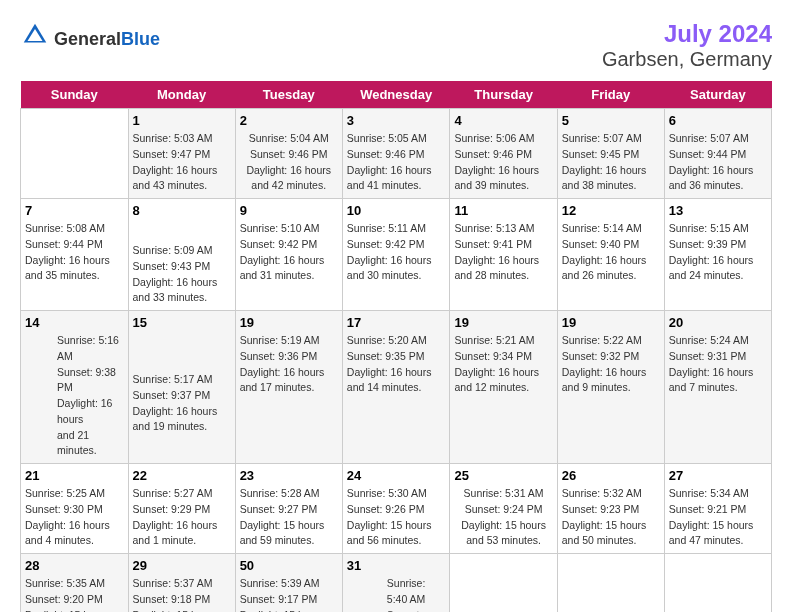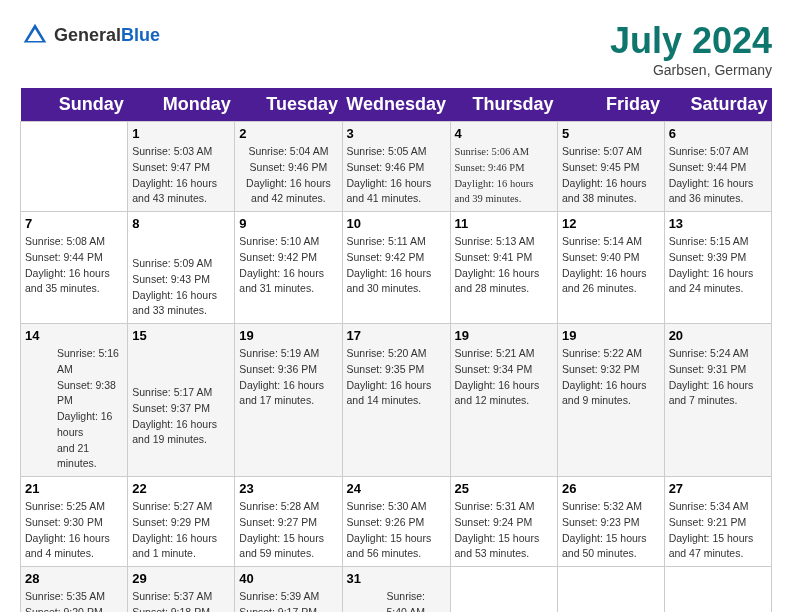--- a/index.html
+++ b/index.html
@@ -18,7 +18,7 @@
     }
     .logo {
       display: flex;
-      align-items: center;
+      align-items: flex-end;
       gap: 4px;
     }
     .logo-text-general {

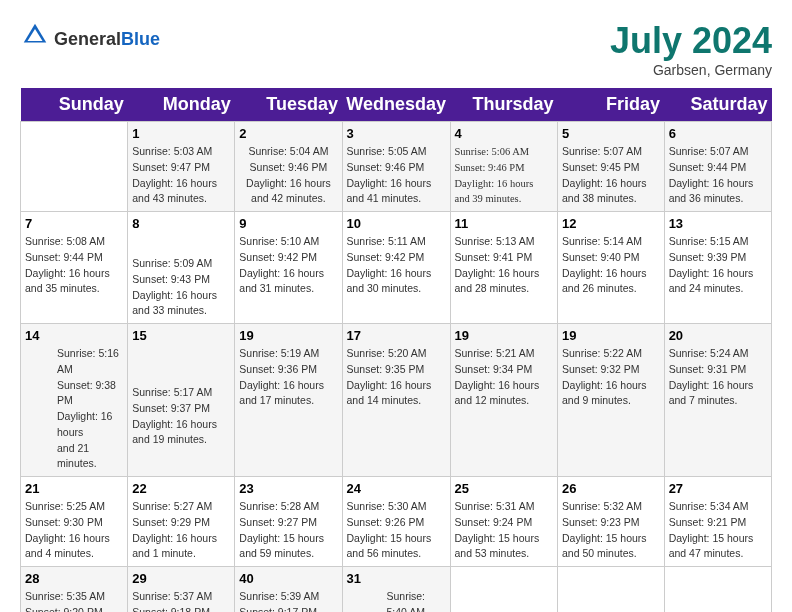--- a/index.html
+++ b/index.html
@@ -39,9 +39,9 @@
       text-align: right;
     }
     .month-title {
-      font-size: 36px;
-      font-weight: bold;
-      color: #0f766e;
+      font-size: 24px;
+      font-weight: bold;
+      color: #8b5cf6;
     }
     .location-title {
       font-size: 14px;

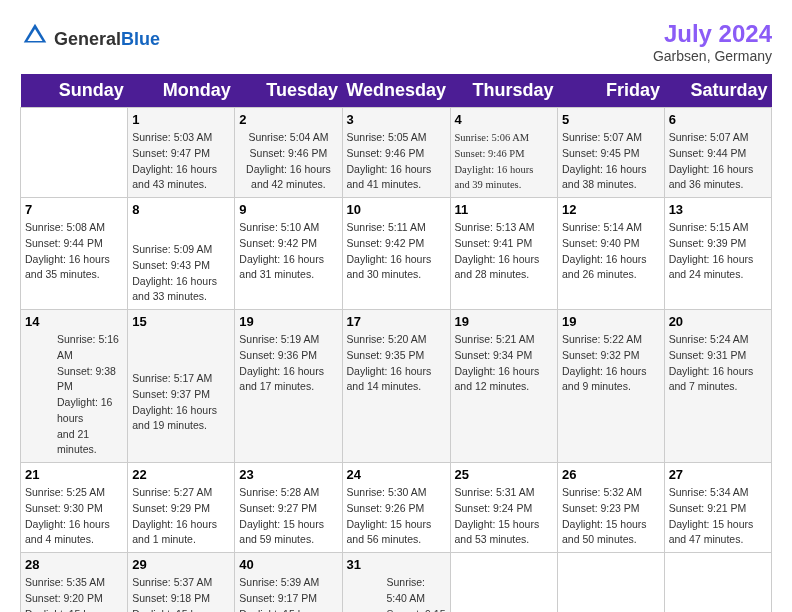--- a/index.html
+++ b/index.html
@@ -44,7 +44,7 @@
       color: #8b5cf6;
     }
     .location-title {
-      font-size: 14px;
+      font-size: 20px;
       color: #444;
     }
     table {

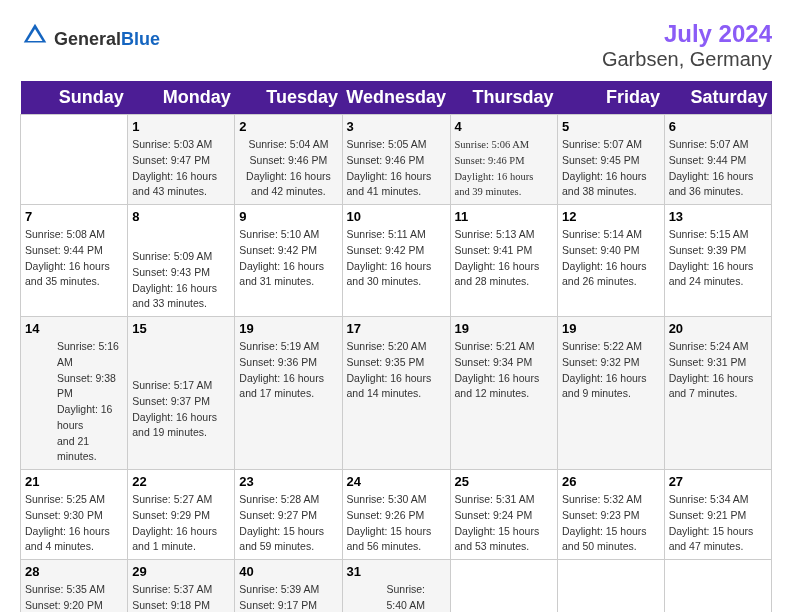--- a/index.html
+++ b/index.html
@@ -53,11 +53,11 @@
       font-size: 11px;
     }
     thead tr th {
-      background-color: #4c1d95;
+      background-color: #be185d;
       color: #fff;
       padding: 6px 4px;
-      text-align: right;
-      font-size: 18px;
+      text-align: center;
+      font-size: 13px;
       font-weight: bold;
     }
     tbody tr td {

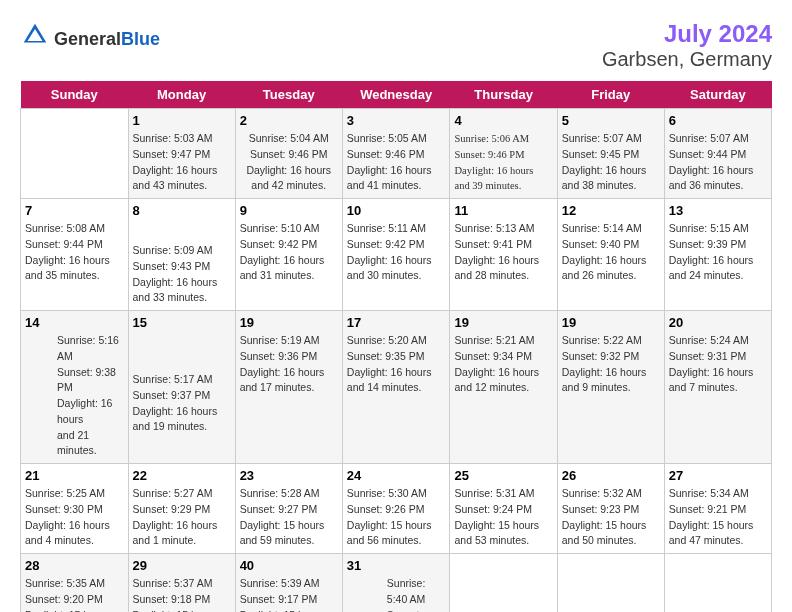--- a/index.html
+++ b/index.html
@@ -147,7 +147,7 @@
         </td>
         <td>
           <div class="day-num">4</div>
-          <div class="day-detail" style="white-space: pre-line; font-family: Liberation Serif, serif;">Sunrise: 5:06 AM
+          <div class="day-detail" style="white-space: pre-line;">Sunrise: 5:06 AM
 Sunset: 9:46 PM
 Daylight: 16 hours
 and 39 minutes.</div>

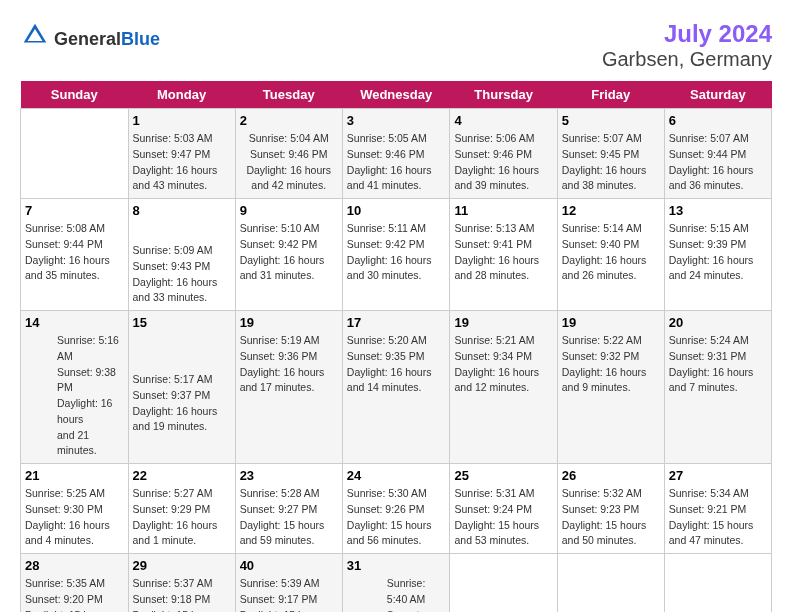--- a/index.html
+++ b/index.html
@@ -300,7 +300,7 @@
         </td>
         <td>
           <div class="day-num">25</div>
-          <div class="day-detail" style="white-space: pre-line;">Sunrise: 5:31 AM
+          <div class="day-detail" style="white-space: pre-line; text-align: center;">Sunrise: 5:31 AM
 Sunset: 9:24 PM
 Daylight: 15 hours
 and 53 minutes.</div>

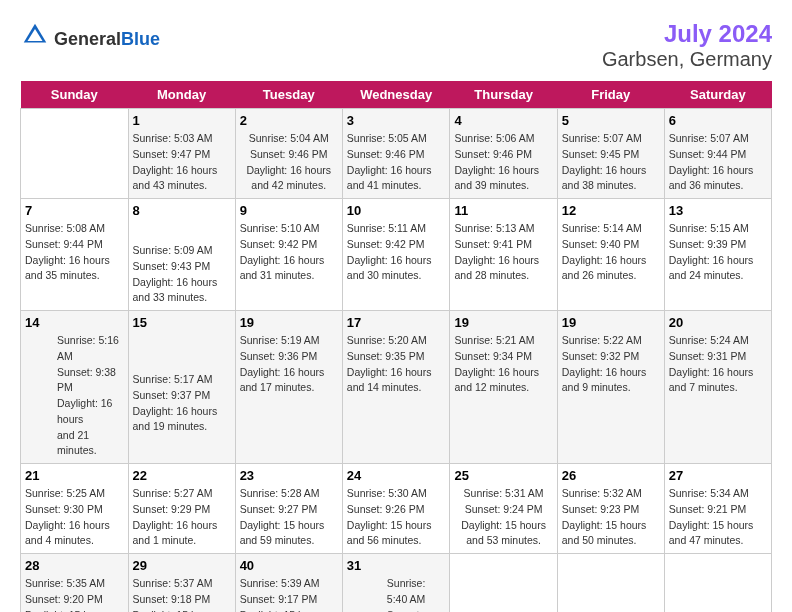--- a/index.html
+++ b/index.html
@@ -336,7 +336,7 @@
 and 41 minutes.</div>
         </td>
         <td>
-          <div class="day-num">40</div>
+          <div class="day-num">50</div>
           <div class="day-detail" style="white-space: pre-line;">Sunrise: 5:39 AM
 Sunset: 9:17 PM
 Daylight: 15 hours

